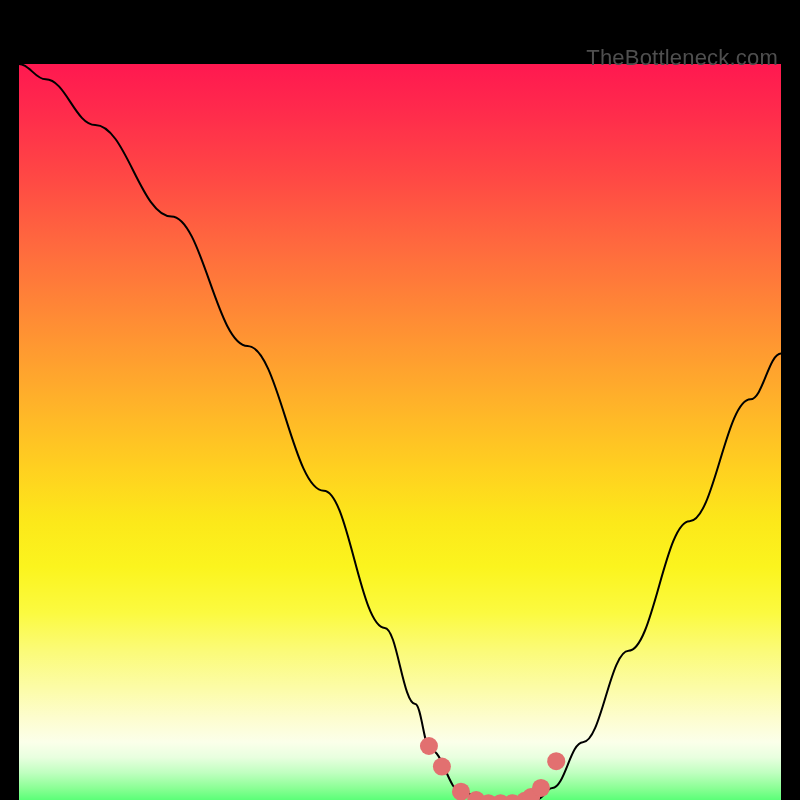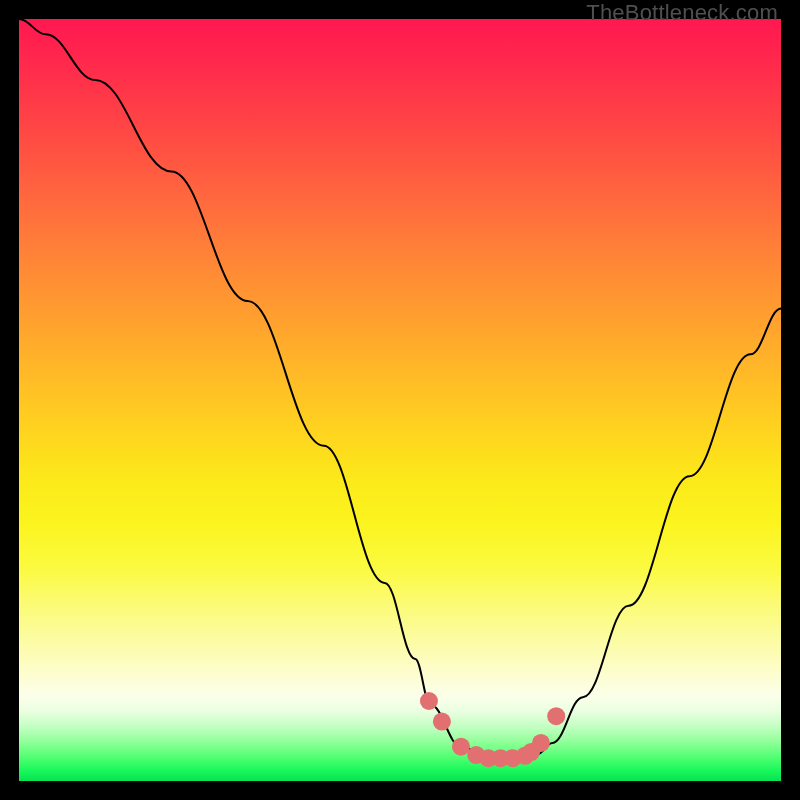--- a/index.html
+++ b/index.html
@@ -17,6 +17,7 @@
     height: 696px;
     background: #000;
     position: relative;
+    margin-top: 45px;
   }
   .plot-area {
     position: absolute;

